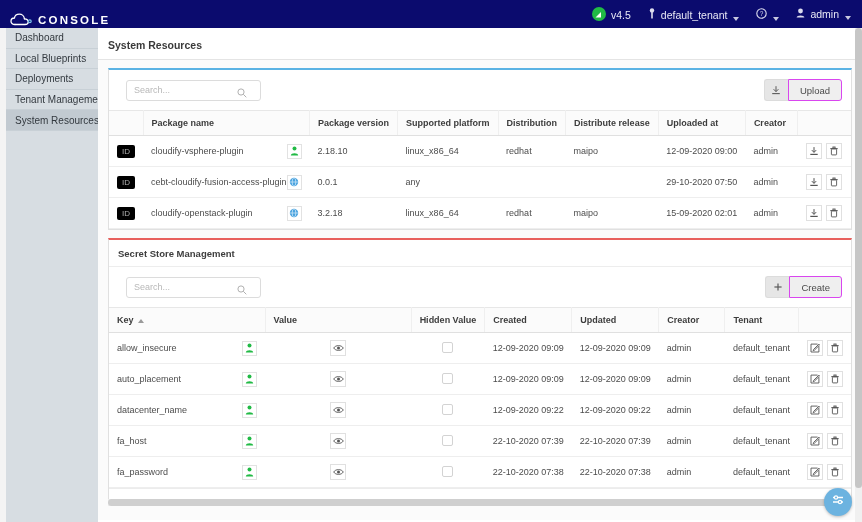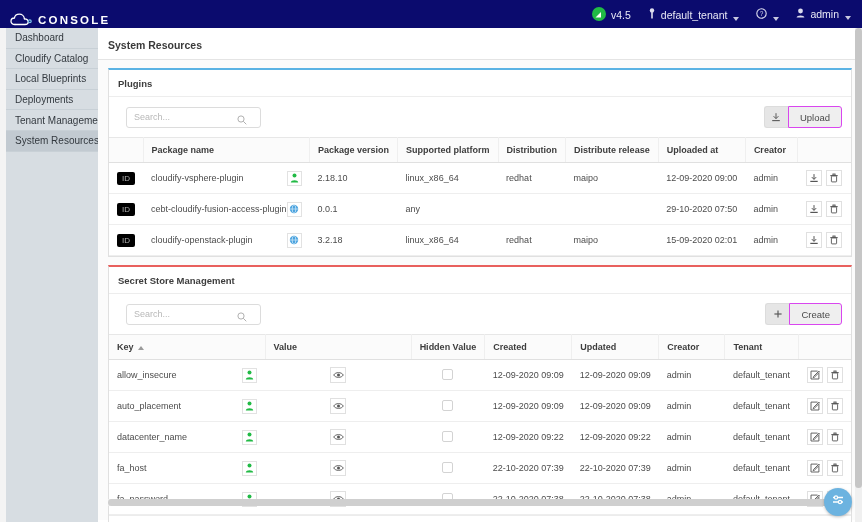--- a/index.html
+++ b/index.html
@@ -217,9 +217,6 @@
   <div class="sidebar" id="sidebar">
       <div class="side-item">
         <span>Dashboard</span>
-      </div>
-      <div class="side-item">
-        <span>Cloudify Catalog</span>
       </div>
       <div class="side-item">
         <span>Local Blueprints</span>

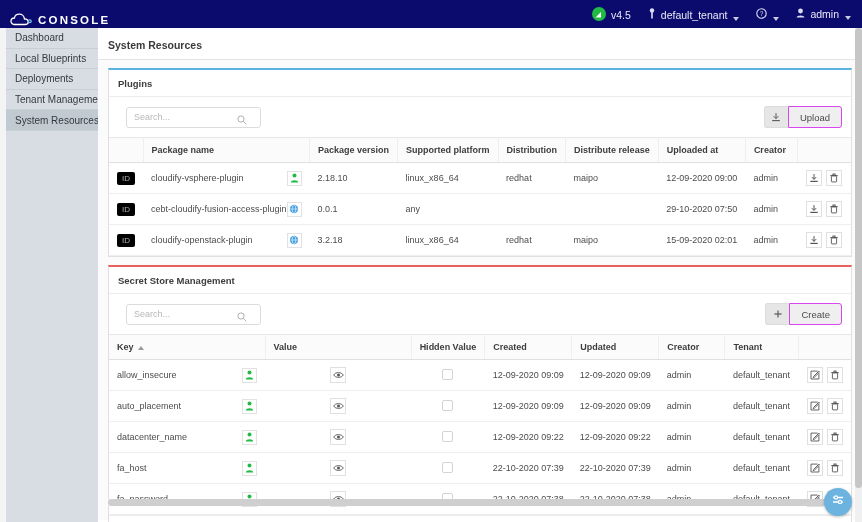--- a/index.html
+++ b/index.html
@@ -238,7 +238,6 @@
     <div class="content">
 
       <div class="widget plugins">
-        <div class="widget-title">Plugins</div>
         <div class="widget-toolbar">
           <div class="search-box">
             <input type="text" placeholder="Search..." style="">

